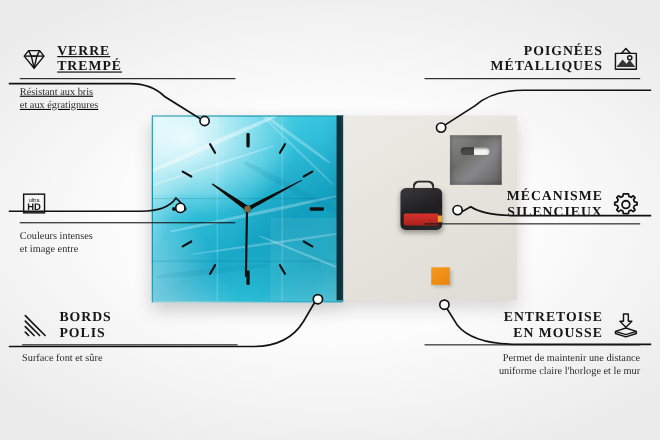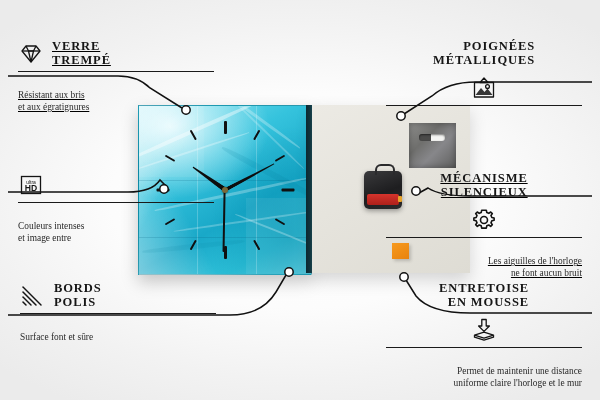--- a/index.html
+++ b/index.html
@@ -75,7 +75,7 @@
   .callout.left{text-align:left;}
   .callout.right{text-align:right;}
   .cal-head{display:flex;align-items:center;gap:8px;}
-  .callout.right .cal-head{flex-direction:column;justify-content:flex-end;}
+  .callout.right .cal-head{flex-direction:row;justify-content:flex-end;}
   .cal-title{
     font-family:"Liberation Serif",serif;font-weight:bold;
     font-size:12.5px;line-height:13.5px;letter-spacing:.9px;color:#161616;

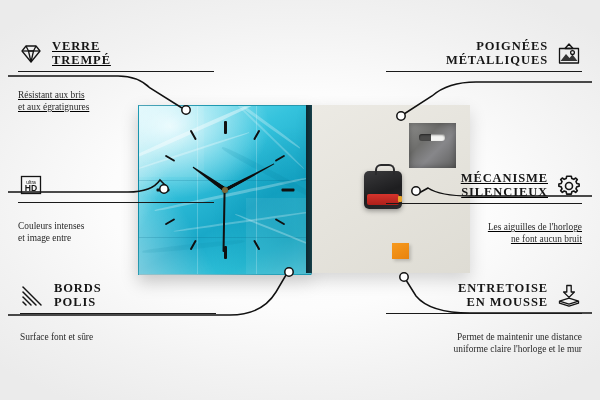--- a/index.html
+++ b/index.html
@@ -84,7 +84,7 @@
   .cal-rule{height:1.4px;background:#1a1a1a;margin-top:4px;width:100%;}
   .cal-desc{
     font-family:"Liberation Serif",serif;font-size:9.4px;line-height:11.4px;
-    color:#2a2a2a;margin-top:18px;white-space:pre-line;
+    color:#2a2a2a;margin-top:7px;white-space:pre-line;
   }
   .cal-icon{width:26px;height:26px;flex:0 0 26px;display:block;}
   svg{display:block;overflow:visible;}

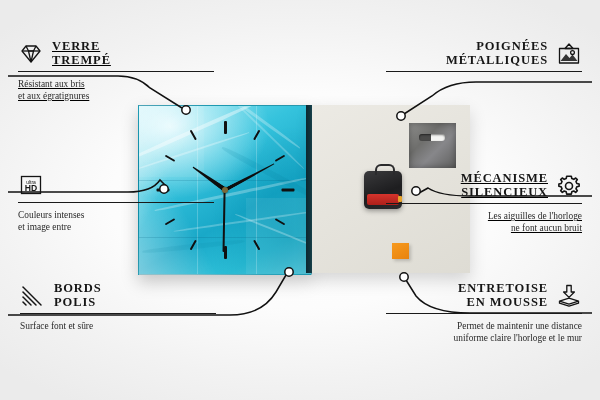--- a/index.html
+++ b/index.html
@@ -242,7 +242,7 @@
     <div class="cal-rule"></div>
   </div>
 
-  <div class="callout right" style="left:386px;top:172px;text-decoration:underline;">
+  <div class="callout right" style="left:386px;top:172px;">
     <div class="cal-head">
       <span class="cal-title">MÉCANISME
 SILENCIEUX</span>

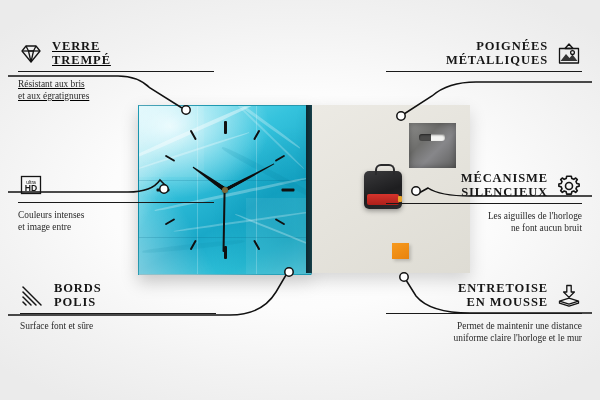--- a/index.html
+++ b/index.html
@@ -256,8 +256,6 @@
       </span>
     </div>
     <div class="cal-rule"></div>
-    <div class="cal-desc">Les aiguilles de l'horloge
-ne font aucun bruit</div>
   </div>
 
   <div class="callout right" style="left:386px;top:282px;">

